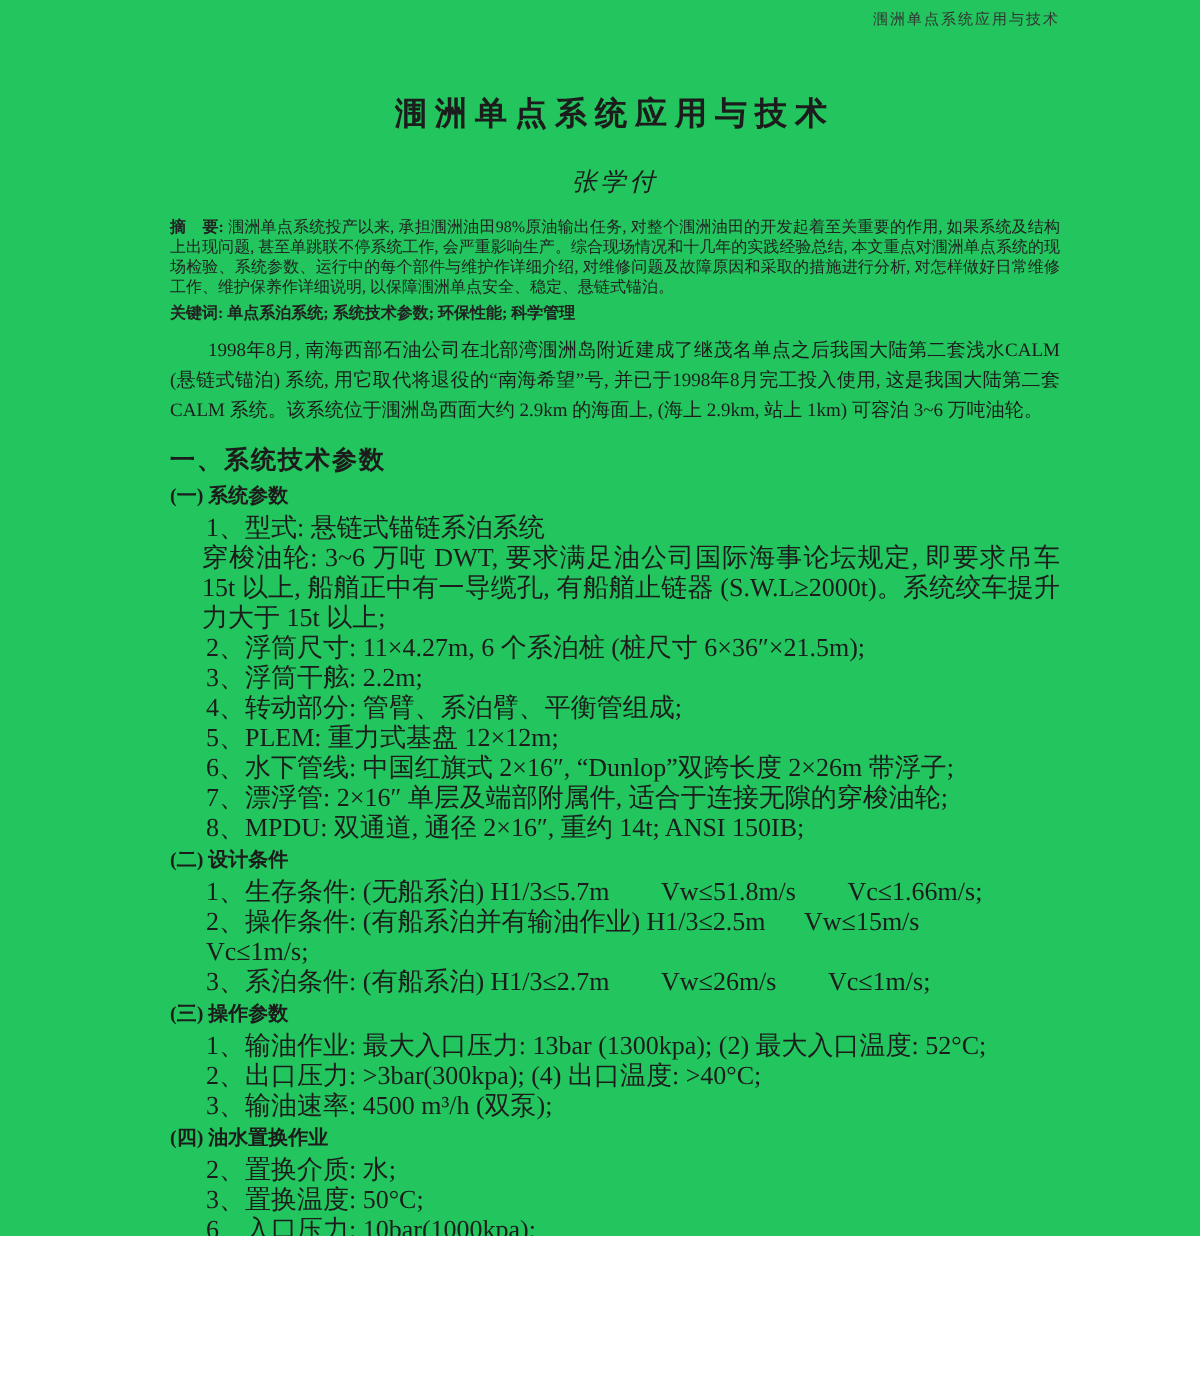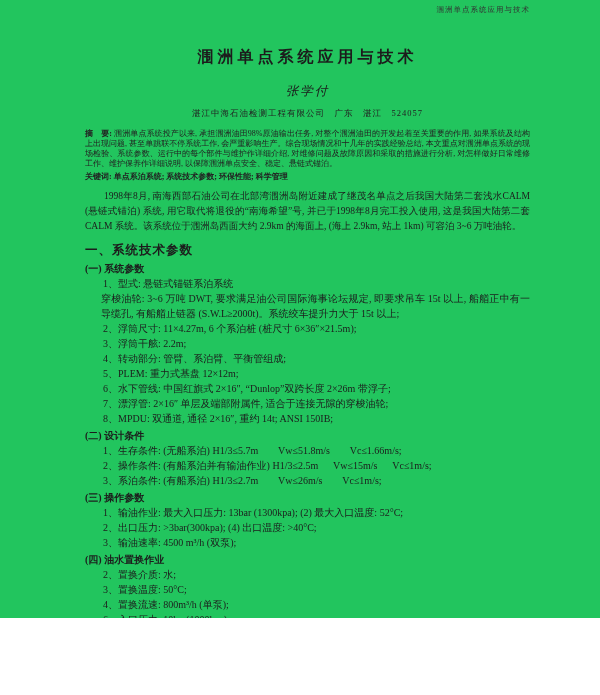--- a/index.html
+++ b/index.html
@@ -97,7 +97,6 @@
 
   <div class="author">张学付</div>
 
-  <div class="affiliation">湛江中海石油检测工程有限公司　广东　湛江　524057</div>
 
   <p class="abstract"><span class="label">摘　要:</span> <span>涠洲单点系统投产以来, 承担涠洲油田98%原油输出任务, 对整个涠洲油田的开发起着至关重要的作用, 如果系统及结构上出现问题, 甚至单跳联不停系统工作, 会严重影响生产。综合现场情况和十几年的实践经验总结, 本文重点对涠洲单点系统的现场检验、系统参数、运行中的每个部件与维护作详细介绍, 对维修问题及故障原因和采取的措施进行分析, 对怎样做好日常维修工作、维护保养作详细说明, 以保障涠洲单点安全、稳定、悬链式锚泊。</span></p>
 

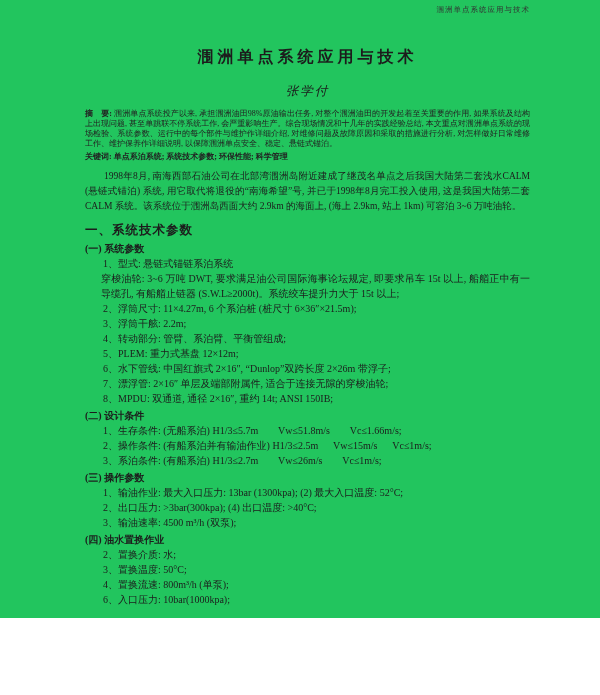--- a/index.html
+++ b/index.html
@@ -76,7 +76,7 @@
     margin: 2px 0 0 0;
   }
   .item {
-    font-size: 10px;
+    font-size: 13px;
     line-height: 15px;
     margin: 0 0 0 18px;
     white-space: pre-wrap;

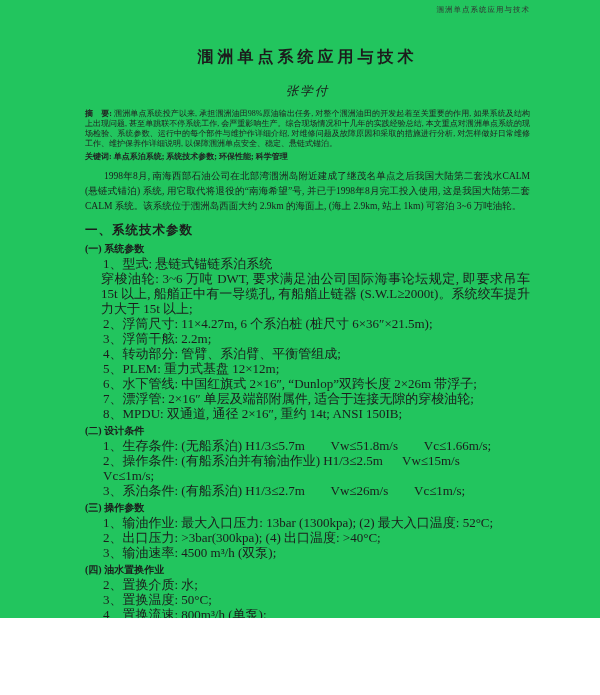--- a/index.html
+++ b/index.html
@@ -130,7 +130,6 @@
   <h3 class="subheading">(四) 油水置换作业</h3>
   <p class="item">2、置换介质: 水;</p>
   <p class="item">3、置换温度: 50°C;</p>
-  <p class="item">4、置换流速: 800m³/h (单泵);</p>
   <p class="item">6、入口压力: 10bar(1000kpa);</p>
 
 </div>

